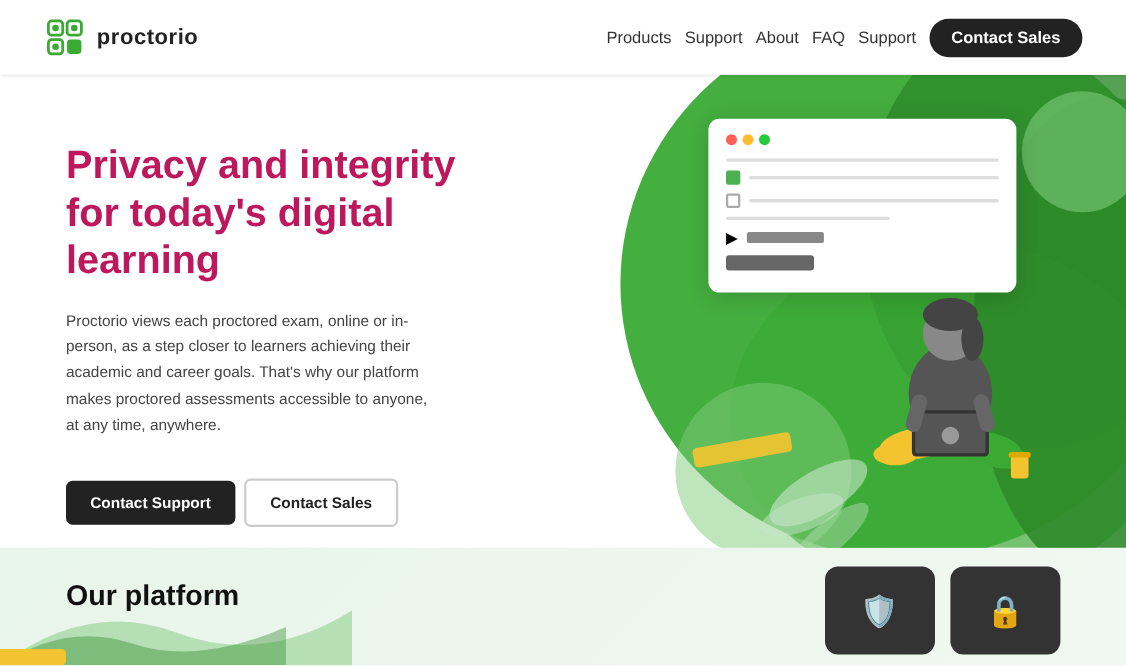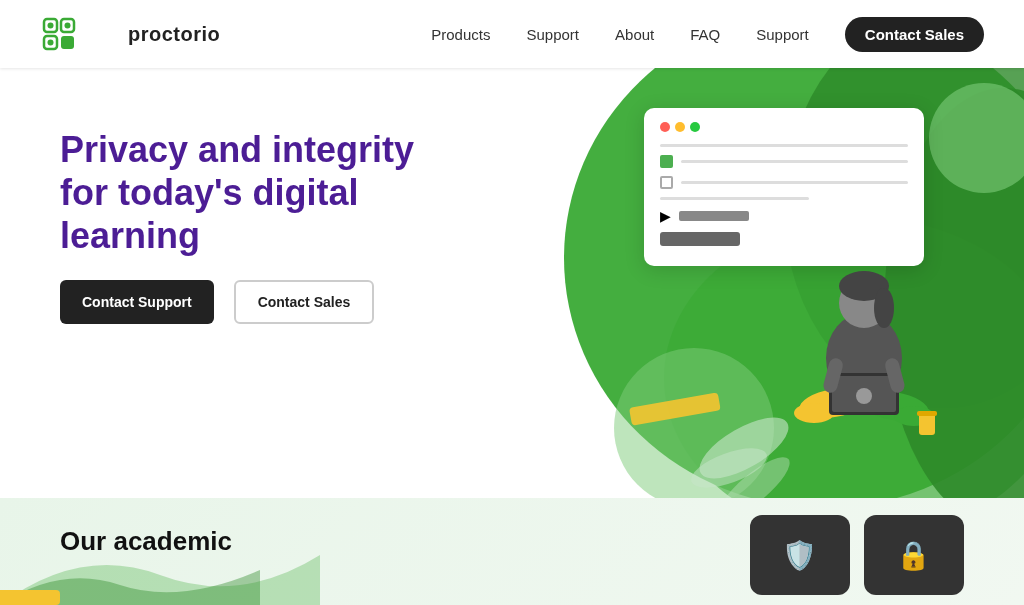--- a/index.html
+++ b/index.html
@@ -13,7 +13,7 @@
     }
     .logo { display: flex; align-items: center; gap: 10px; }
     .logo-icon { width: 38px; height: 38px; }
-    .logo-text { font-size: 20px; font-weight: 600; color: #222; letter-spacing: 0.5px; margin-left: 40px; }
+    .logo-text { font-size: 20px; font-weight: 600; color: #222; letter-spacing: 0.5px; }
     .nav-links { display: flex; align-items: center; gap: 36px; }
     .nav-link { font-size: 15px; color: #333; text-decoration: none; font-weight: 500; cursor: pointer; }
     .nav-cta {

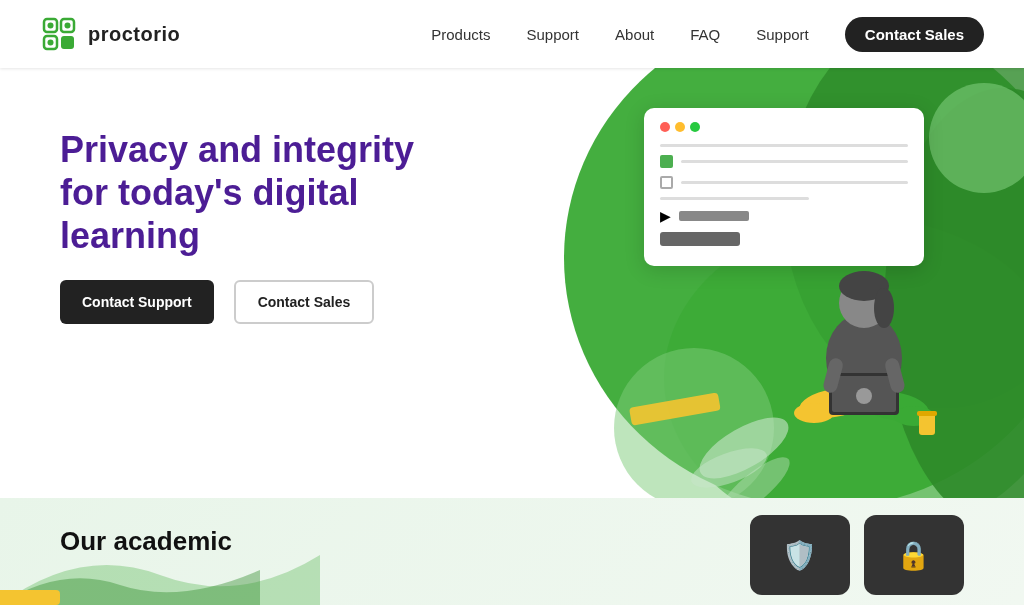--- a/index.html
+++ b/index.html
@@ -14,7 +14,7 @@
     .logo { display: flex; align-items: center; gap: 10px; }
     .logo-icon { width: 38px; height: 38px; }
     .logo-text { font-size: 20px; font-weight: 600; color: #222; letter-spacing: 0.5px; }
-    .nav-links { display: flex; align-items: center; gap: 36px; }
+    .nav-links { display: flex; align-items: center; gap: 12px; }
     .nav-link { font-size: 15px; color: #333; text-decoration: none; font-weight: 500; cursor: pointer; }
     .nav-cta {
       background: #222; color: #fff; padding: 9px 20px; border-radius: 25px;

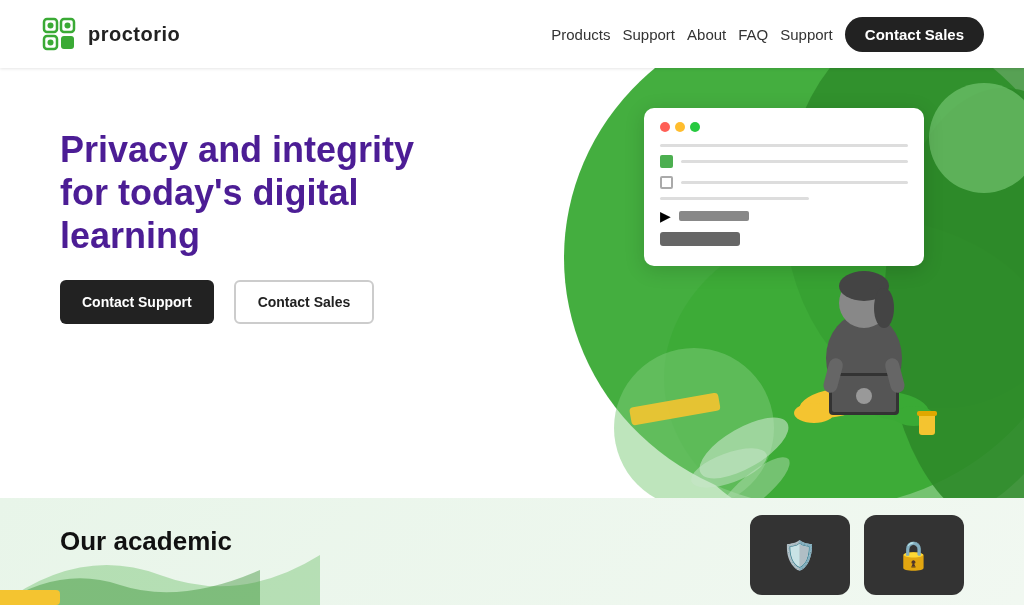--- a/index.html
+++ b/index.html
@@ -30,7 +30,7 @@
       position: relative; z-index: 5; padding: 60px 40px 0 60px; max-width: 470px;
     }
     .hero-title {
-      font-size: 36px; font-weight: 800; color: #4c1d95; line-height: 1.2; margin-bottom: 22px;
+      font-size: 36px; font-weight: 800; color: #be185d; line-height: 1.2; margin-bottom: 22px;
     }
     .hero-desc {
       font-size: 14px; color: #444; line-height: 1.7; margin-bottom: 36px; max-width: 340px;

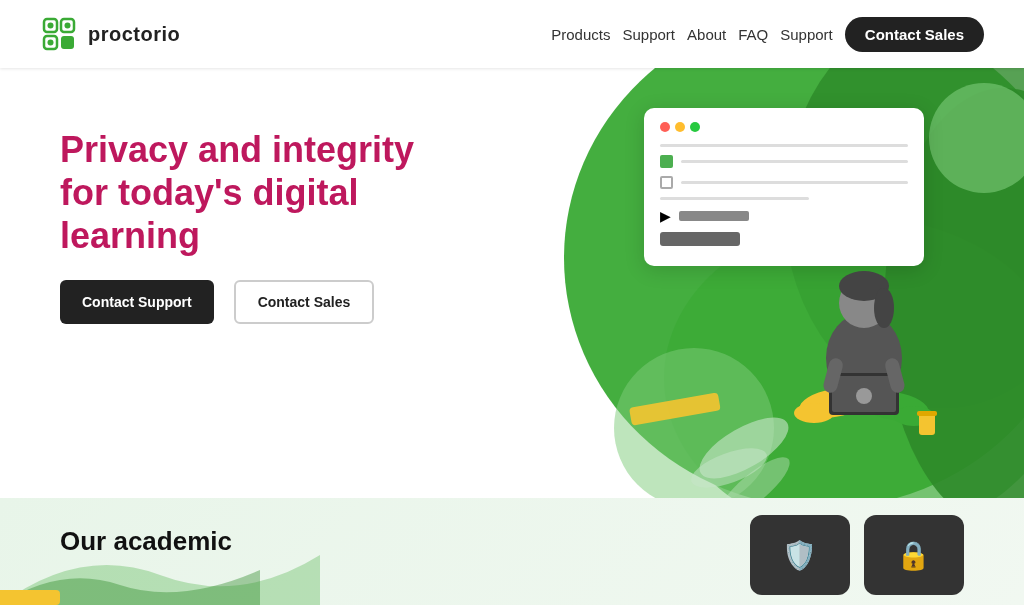--- a/index.html
+++ b/index.html
@@ -155,6 +155,7 @@
 
   <div class="hero-content">
     <h1 class="hero-title">Privacy and integrity for today's digital learning</h1>
+    <p class="hero-desc">Proctorio views each proctored exam, online or in-person, as a step closer to learners achieving their academic and career goals. That's why our platform makes proctored assessments accessible to anyone, at any time, anywhere.</p>
     <div class="hero-buttons">
       <button class="btn-dark">Contact Support</button>
       <button class="btn-outline">Contact Sales</button>

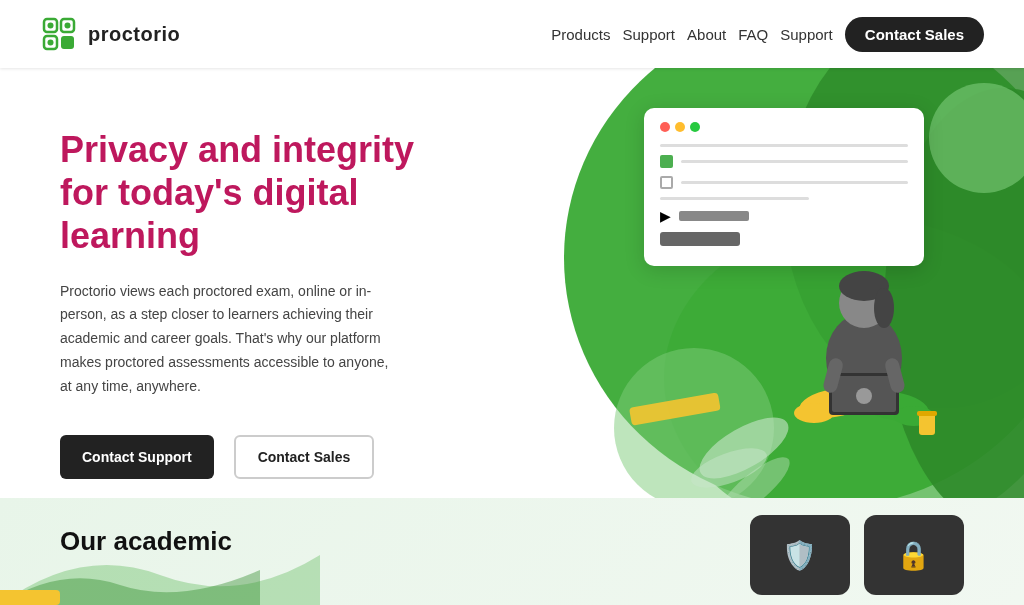--- a/index.html
+++ b/index.html
@@ -35,7 +35,7 @@
     .hero-desc {
       font-size: 14px; color: #444; line-height: 1.7; margin-bottom: 36px; max-width: 340px;
     }
-    .hero-buttons { display: flex; gap: 20px; }
+    .hero-buttons { display: flex; gap: 8px; align-items: center; }
     .btn-dark {
       background: #222; color: #fff; padding: 12px 22px; border-radius: 6px;
       font-size: 14px; font-weight: 700; cursor: pointer; border: none;

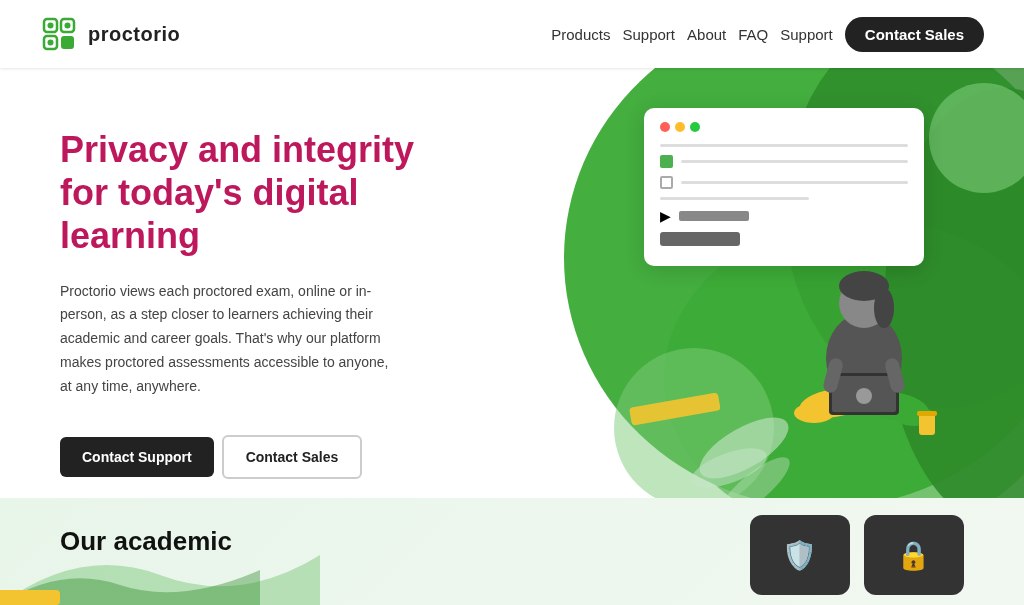--- a/index.html
+++ b/index.html
@@ -225,7 +225,7 @@
   <div class="yellow-bar"></div>
 
   <div class="platform-section">
-    <h2 class="platform-title">Our academic</h2>
+    <h2 class="platform-title">Our platform</h2>
   </div>
 
   <div class="cards-row">

